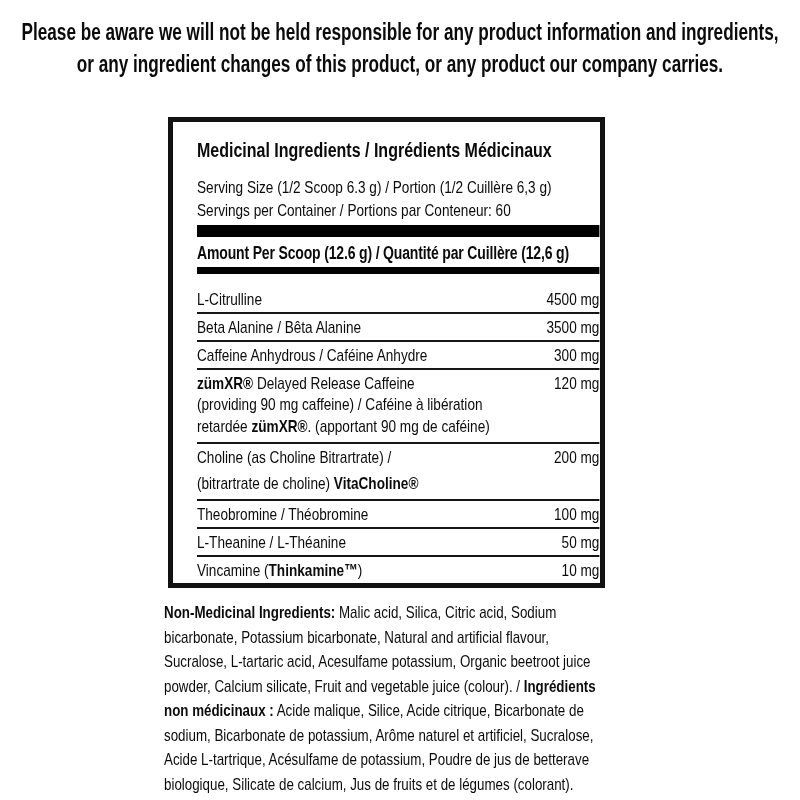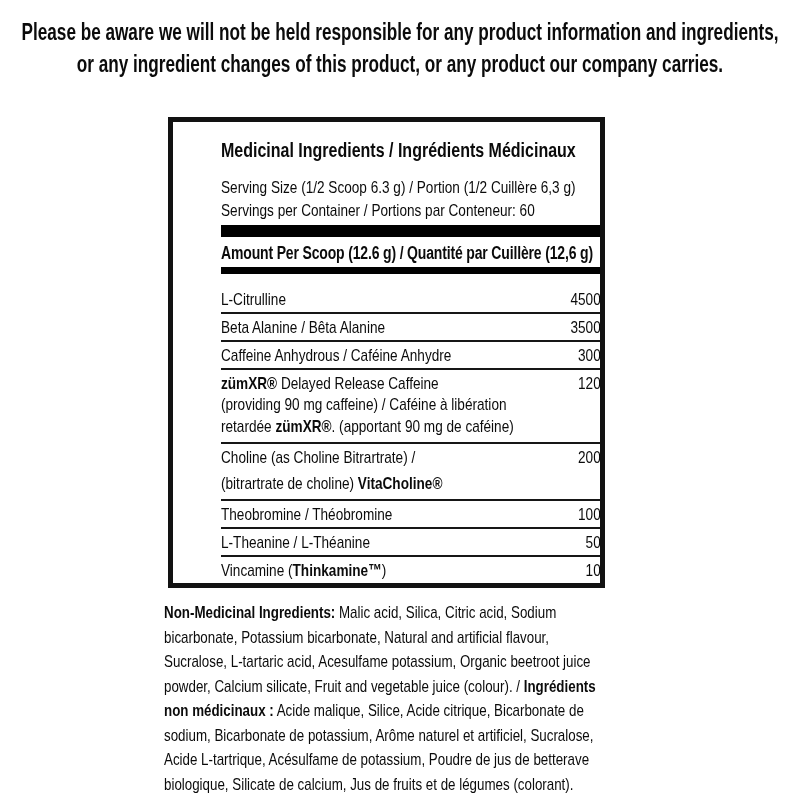--- a/index.html
+++ b/index.html
@@ -23,7 +23,7 @@
     position:absolute; left:168px; top:117px; width:437px; height:471px;
     box-sizing:border-box; border:5px solid #121212; background:#fff; overflow:hidden;
   }
-  .panel-inner { padding:16px 0 0 16px;margin-left:32px; }
+  .panel-inner { padding:16px 0 0 24px; }
   .scaled { width:503px; transform:scaleX(0.8); transform-origin:0 0; }
 
   .panel-title { font-weight:bold; font-size:20px; line-height:24px; white-space:nowrap; }

